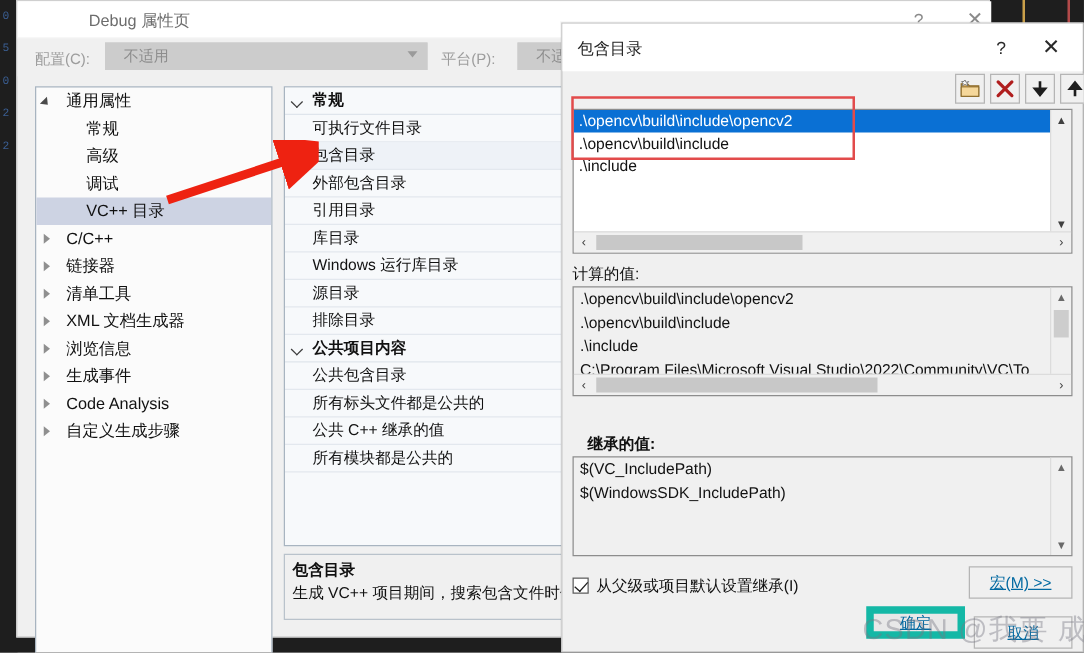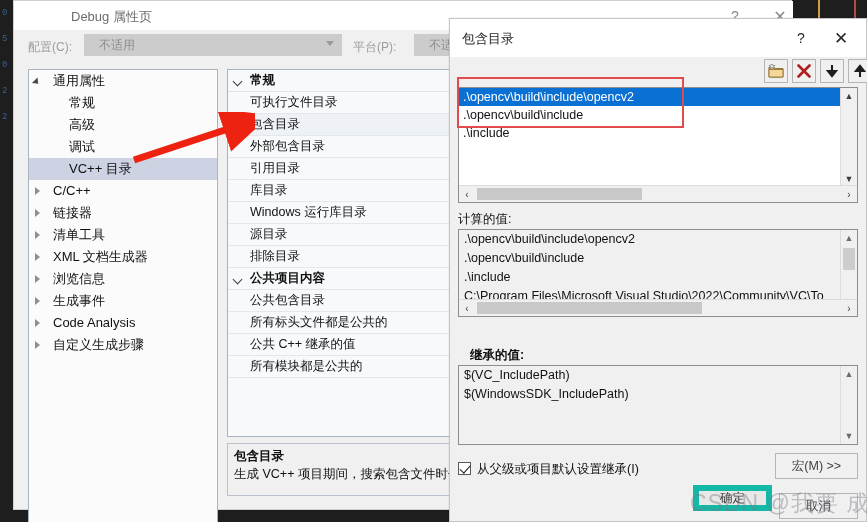--- a/index.html
+++ b/index.html
@@ -152,7 +152,7 @@
   .chklabel{position:absolute;left:19px;top:2px;font-size:12.5px;color:#111;text-align:right;}
 
   .dbtn{position:absolute;background:#f0f0f0;border:1px solid #b5b5b5;box-sizing:border-box;
-    display:flex;align-items:center;justify-content:center;font-size:12.5px;color:#404040;}
+    display:flex;align-items:center;justify-content:center;font-size:12.5px;color:#0369a1;text-decoration:underline;}
   .dbtn.macro{left:325px;top:434px;width:83px;height:26px;}
   .dbtn.ok{left:243px;top:466px;width:79px;height:26px;border:6px solid #14b8a6;background:#e8e8e8;}
   .dbtn.cancel{left:329px;top:474px;width:79px;height:26px;}

